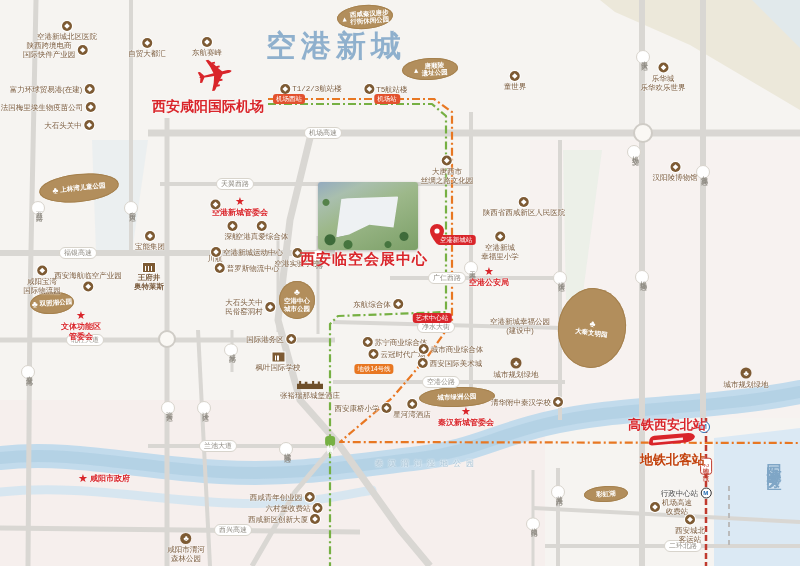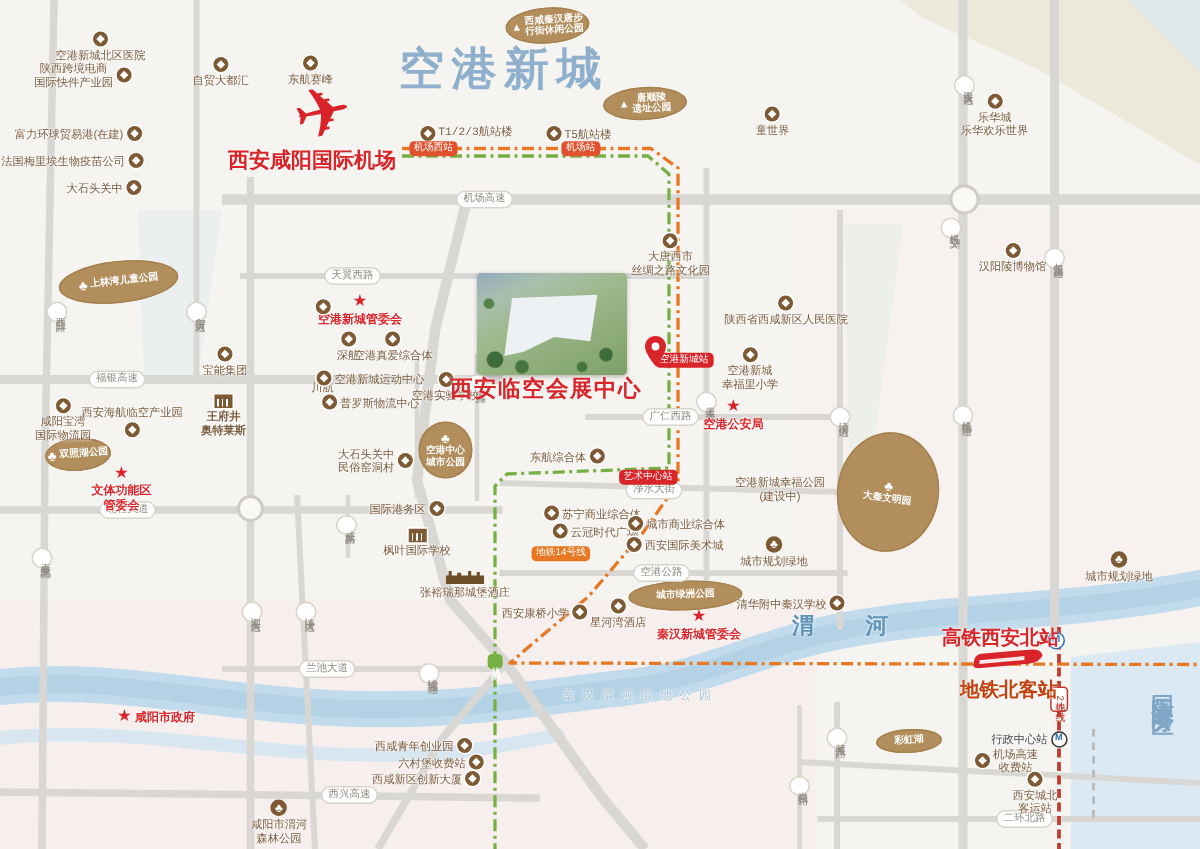--- a/index.html
+++ b/index.html
@@ -434,7 +434,6 @@
   </svg>
   <div class="major" id="metro-label">地铁北客站</div>
 
-  <div class="major" id="river-name">渭河</div>
   <div class="major" id="port-zone-label">国际港务区</div>
 </div>
 

